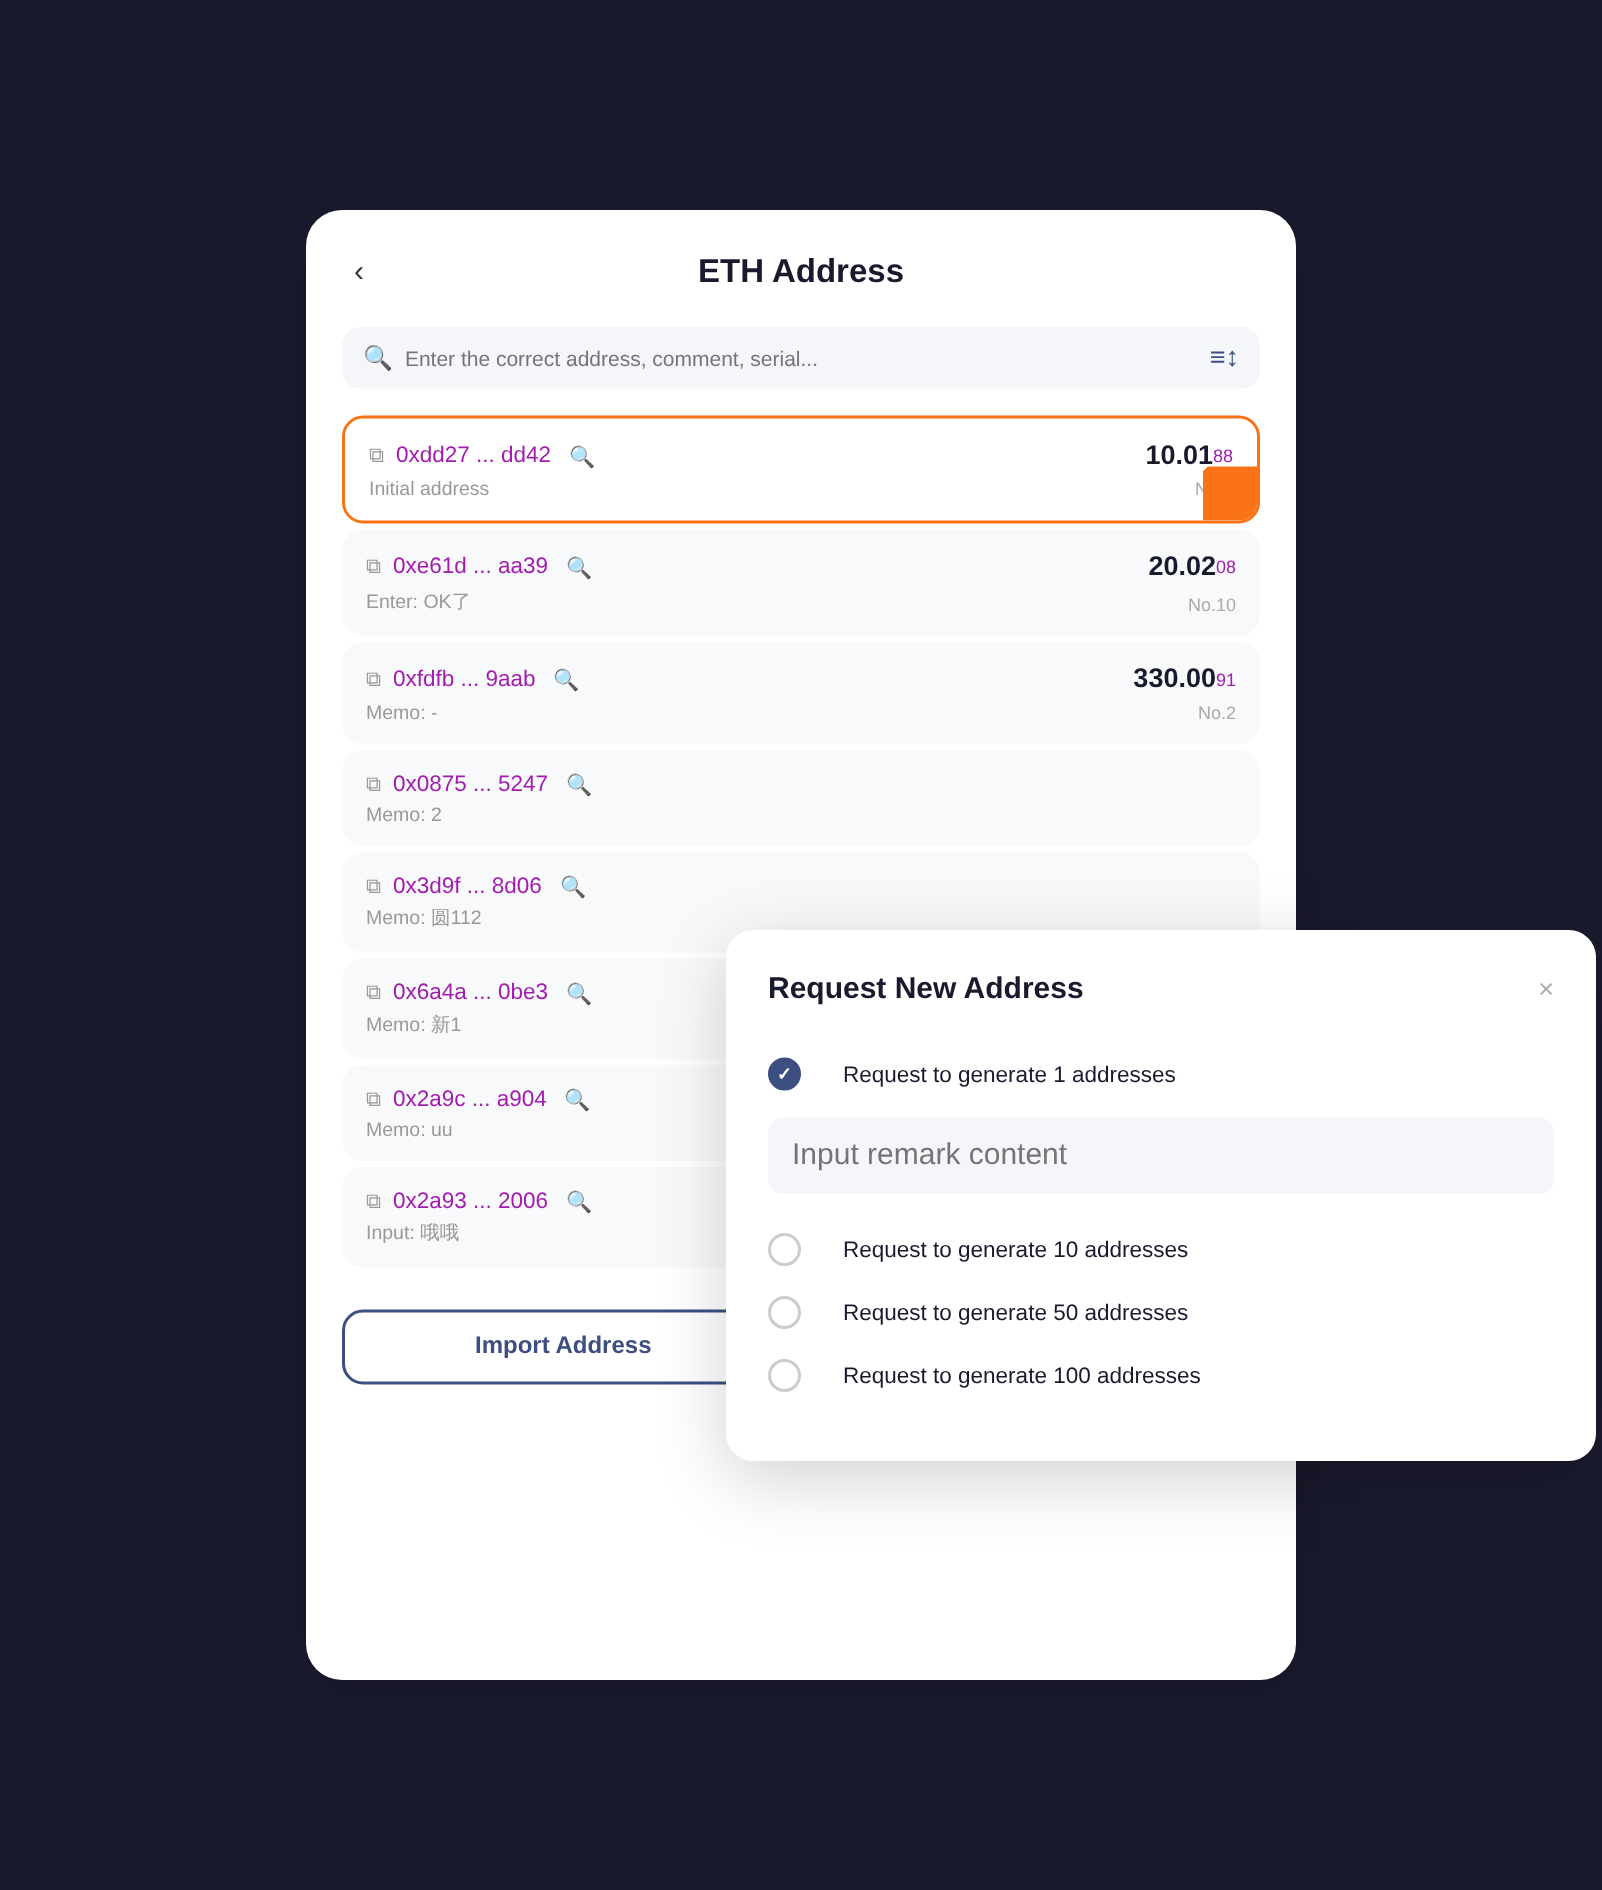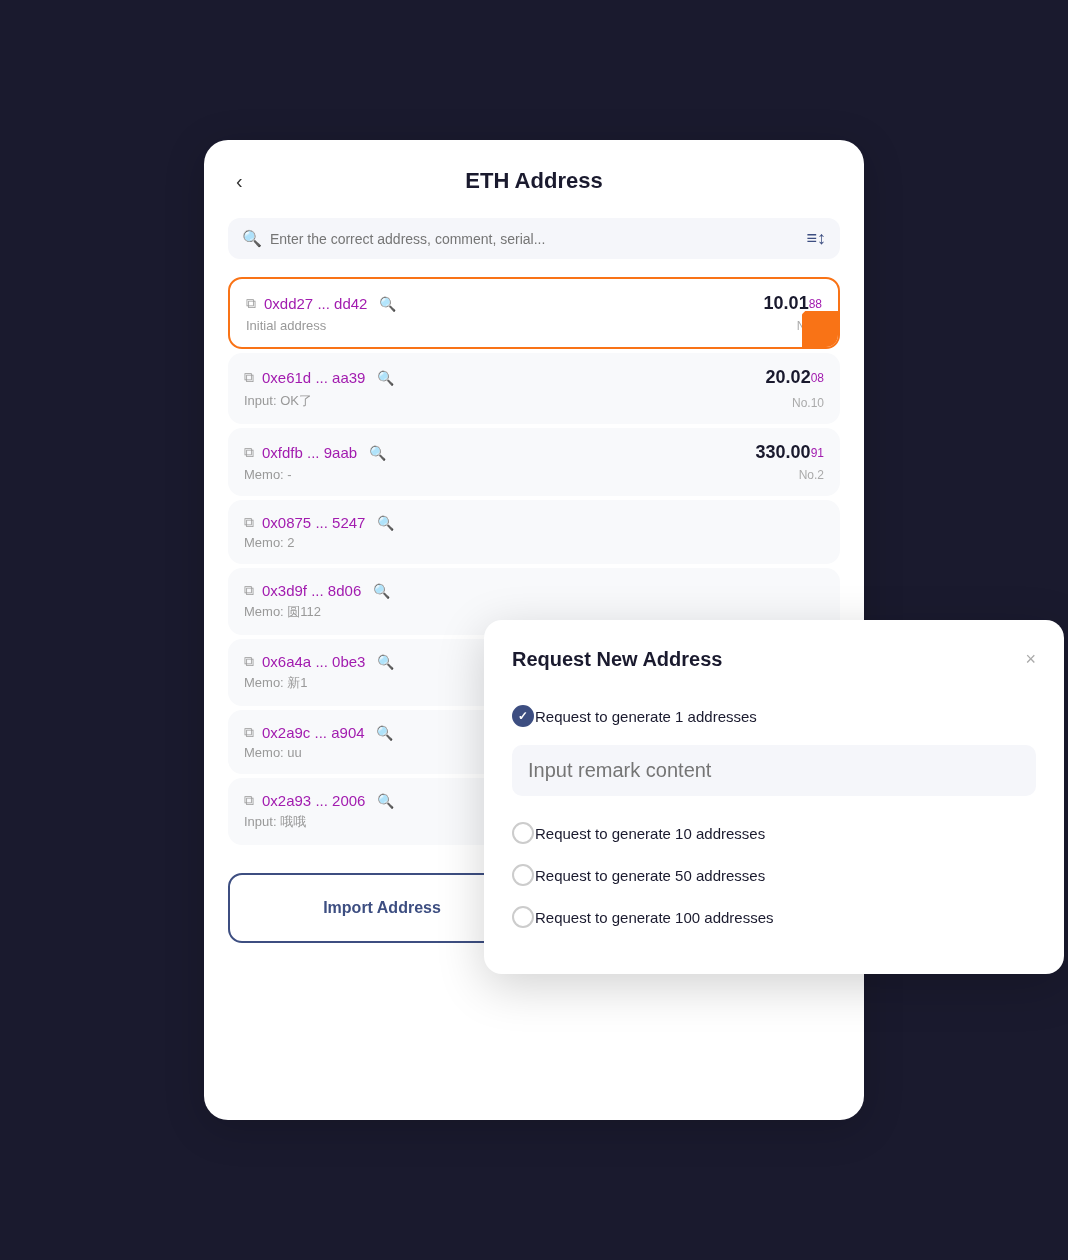--- a/index.html
+++ b/index.html
@@ -324,7 +324,7 @@
       </div>
     </div>
     <div class="address-item-bottom">
-      <span class="memo-text">Input: OK了</span>
+      <span class="memo-text">Enter: OK了</span>
       <span class="no-badge">No.10</span>
     </div>
 

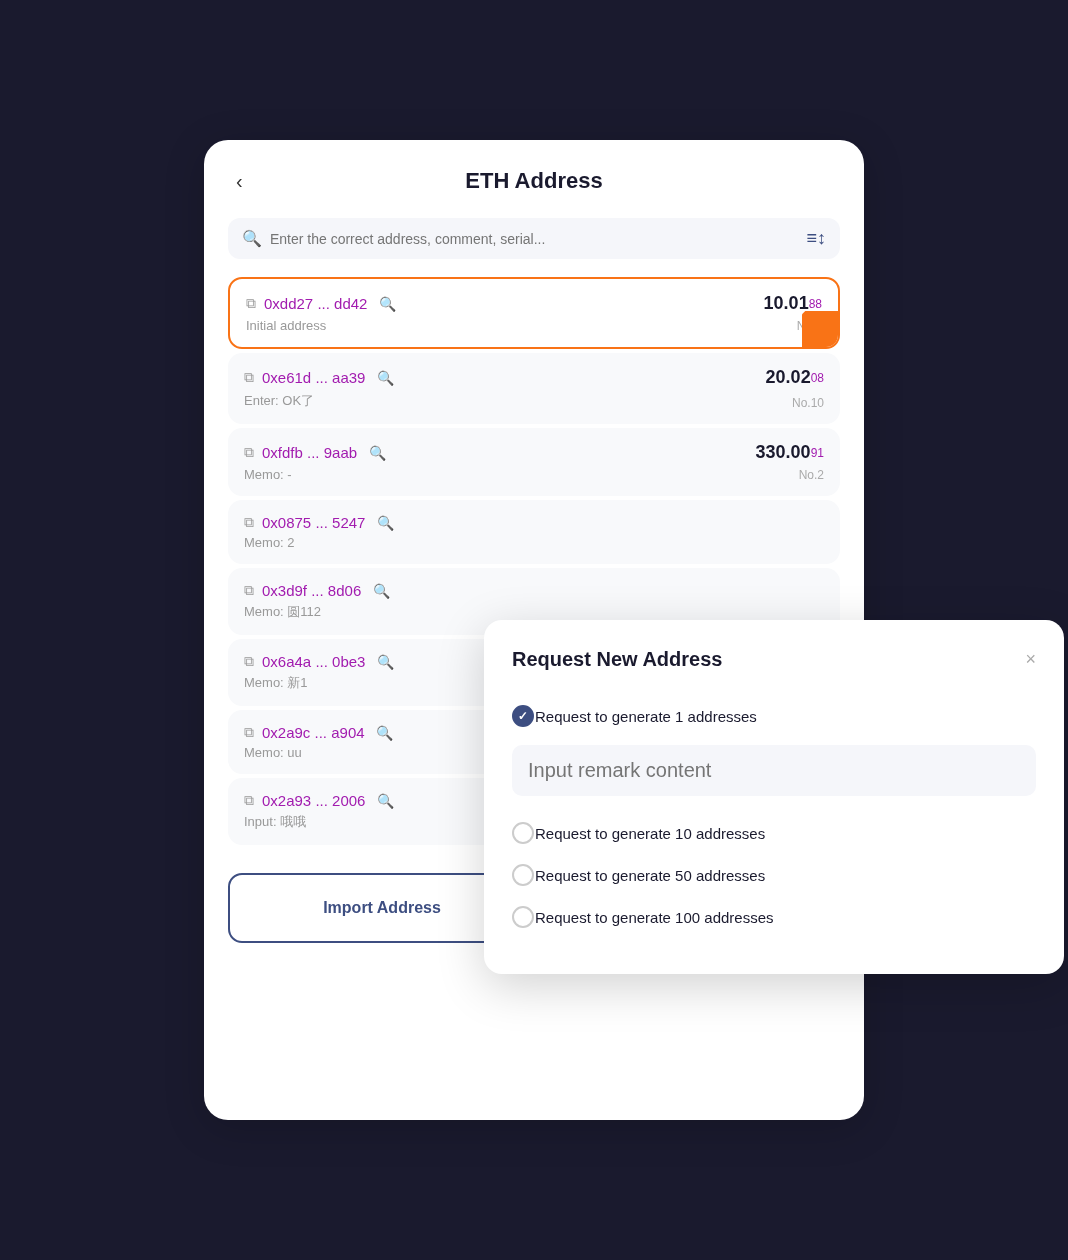--- a/index.html
+++ b/index.html
@@ -234,7 +234,7 @@
     .radio-option {
       display: flex;
       align-items: center;
-      gap: 1px;
+      gap: 28px;
       padding: 10px 0;
       cursor: pointer;
     }

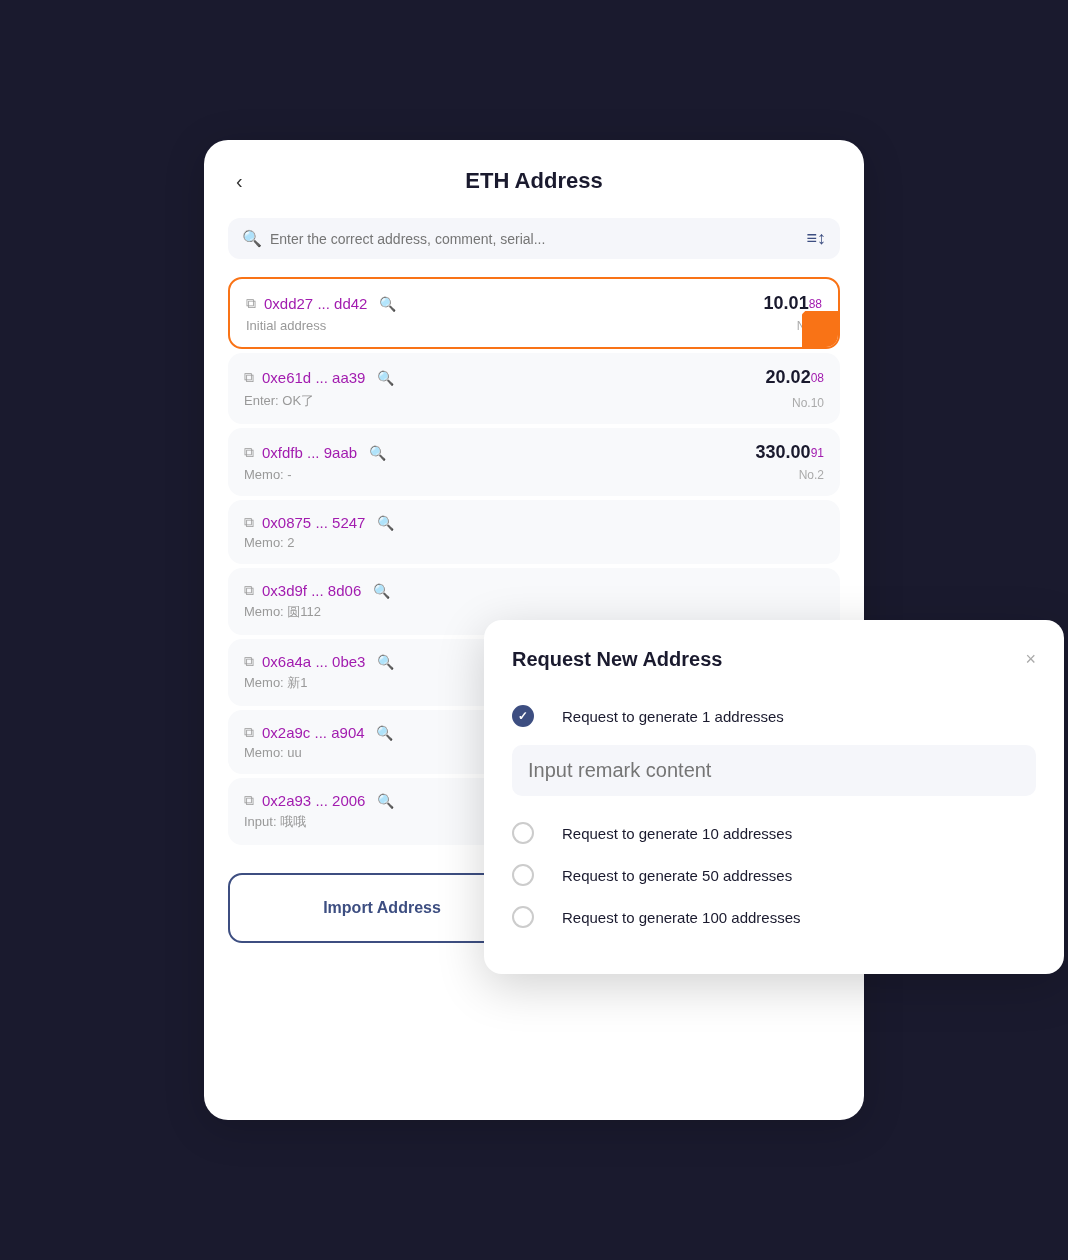--- a/index.html
+++ b/index.html
@@ -174,7 +174,7 @@
     }
     .btn-import {
       flex: 1;
-      padding: 24px;
+      padding: 11px;
       border: 2px solid #3d4e81;
       border-radius: 14px;
       background: #fff;

